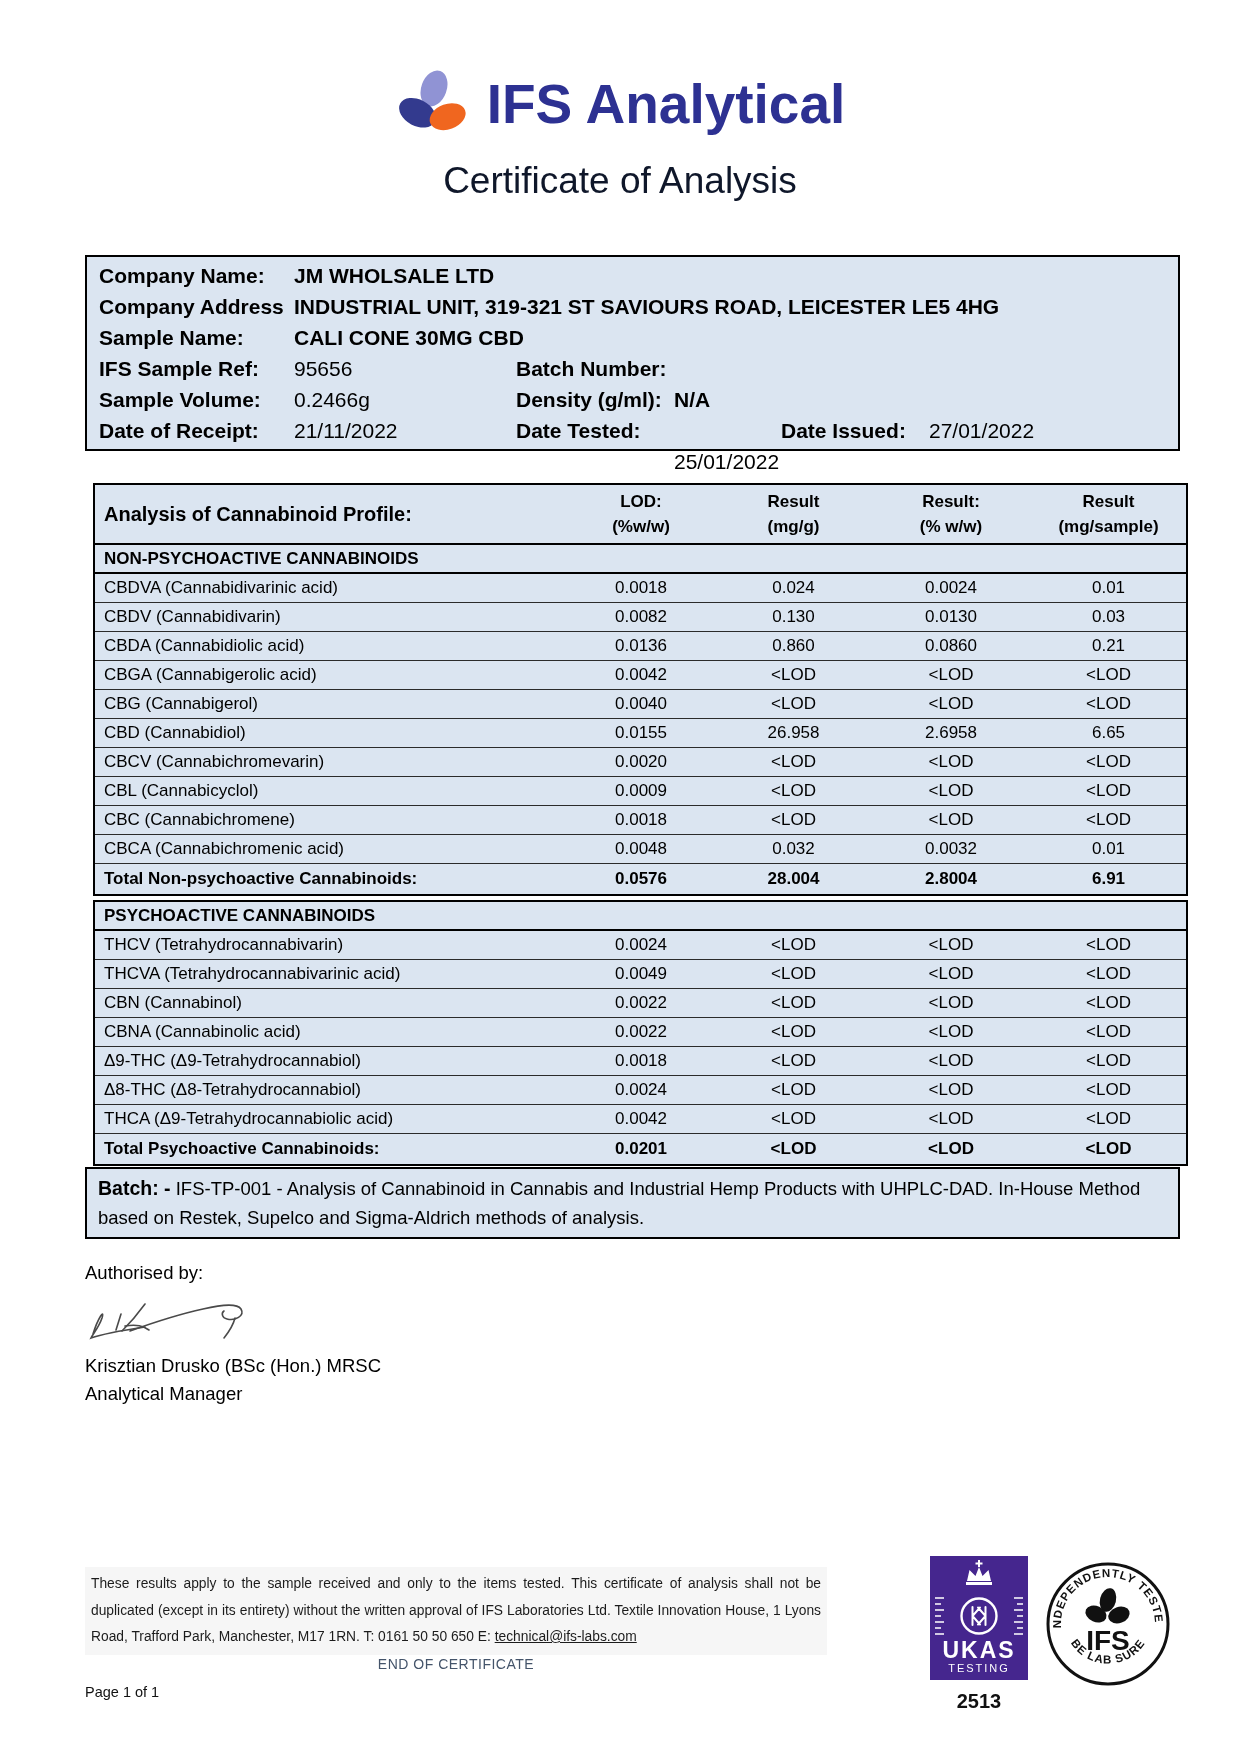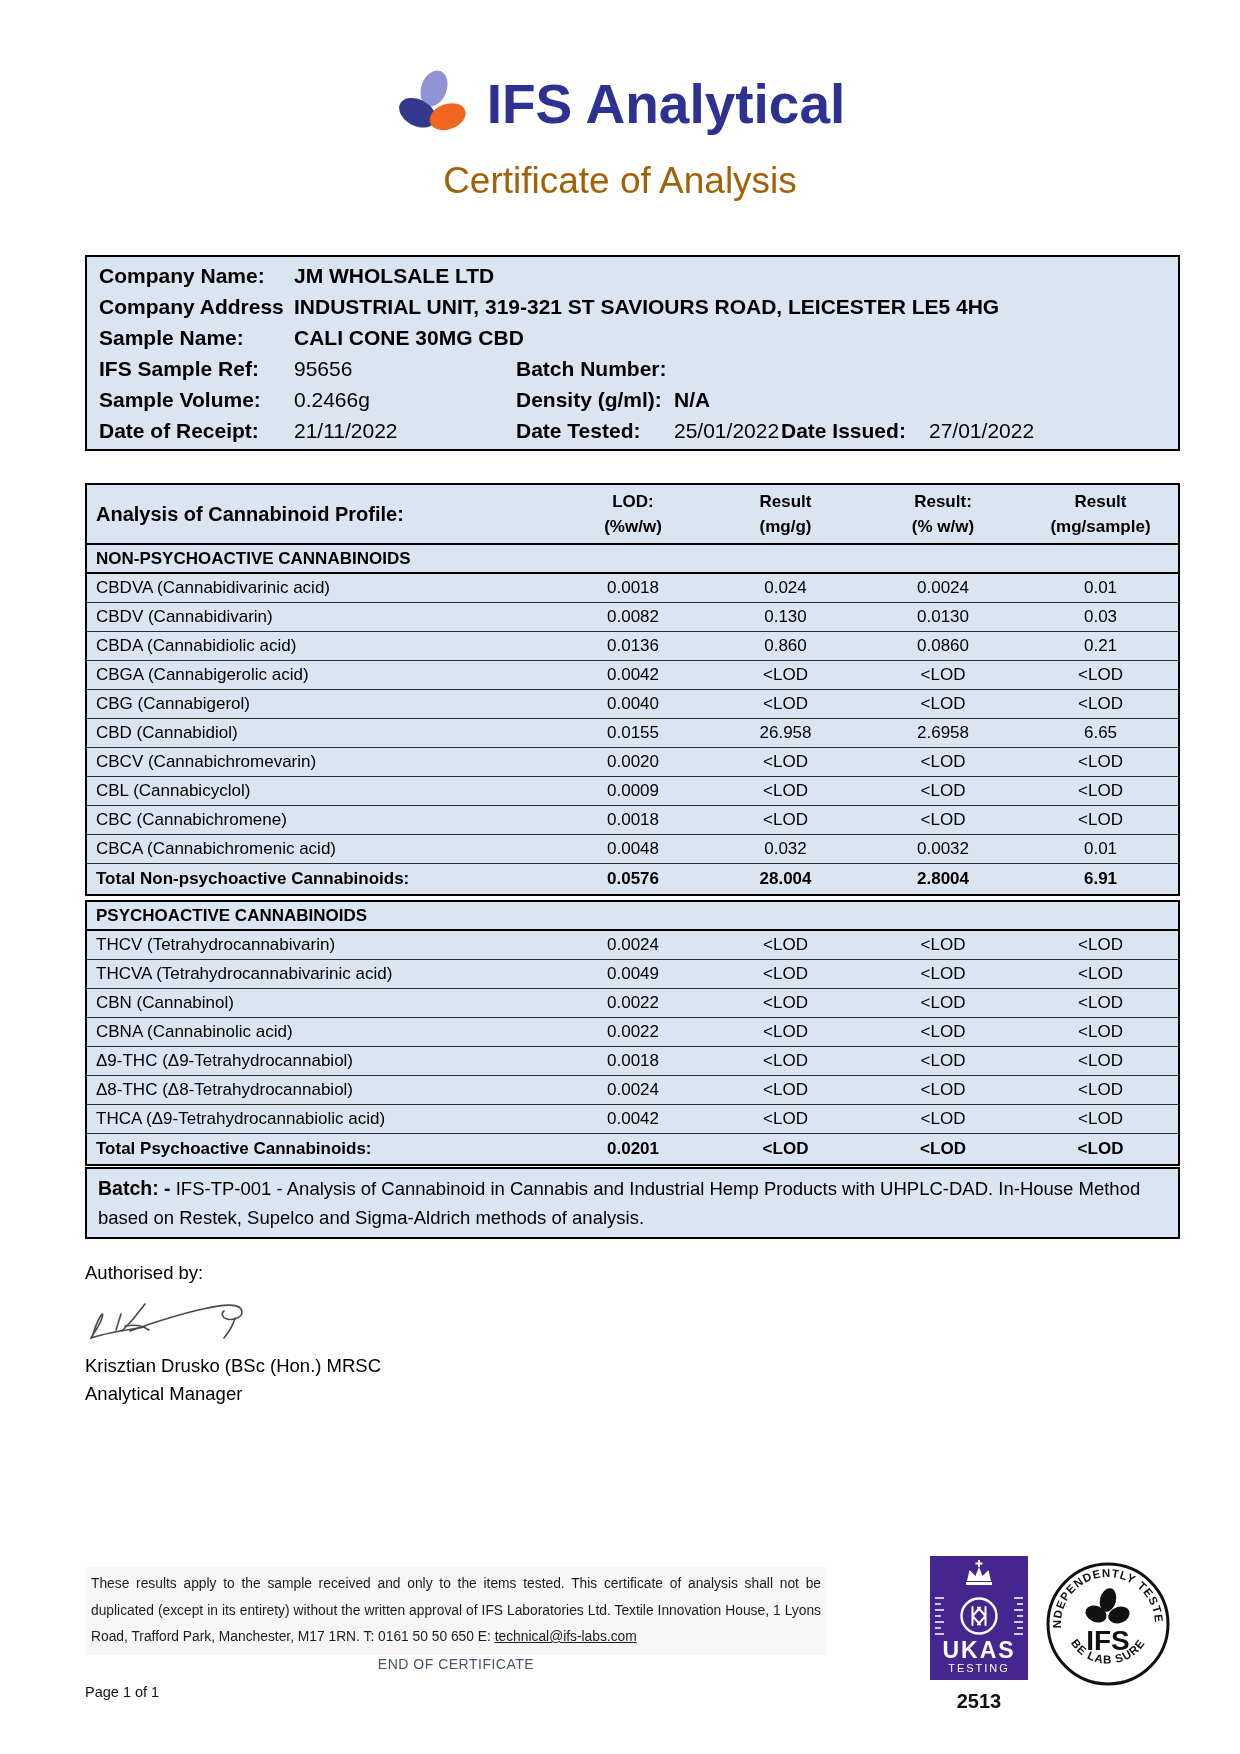--- a/index.html
+++ b/index.html
@@ -11,7 +11,7 @@
   .logo-row{position:absolute;top:68px;left:0;width:1240px;display:flex;justify-content:center;align-items:center;gap:14px;}
   .logo-mark{width:78px;height:72px;flex:0 0 auto;}
   .logo-text{font-size:55px;font-weight:bold;color:#2d3192;letter-spacing:0px;}
-  .doc-title{position:absolute;top:160px;left:0;width:1240px;text-align:center;font-size:37px;color:#a16207;}
+  .doc-title{position:absolute;top:160px;left:0;width:1240px;text-align:center;font-size:37px;color:#0f172a;}
   
   .info-table{
     position:absolute;top:255px;left:85px;width:1095px;box-sizing:border-box;

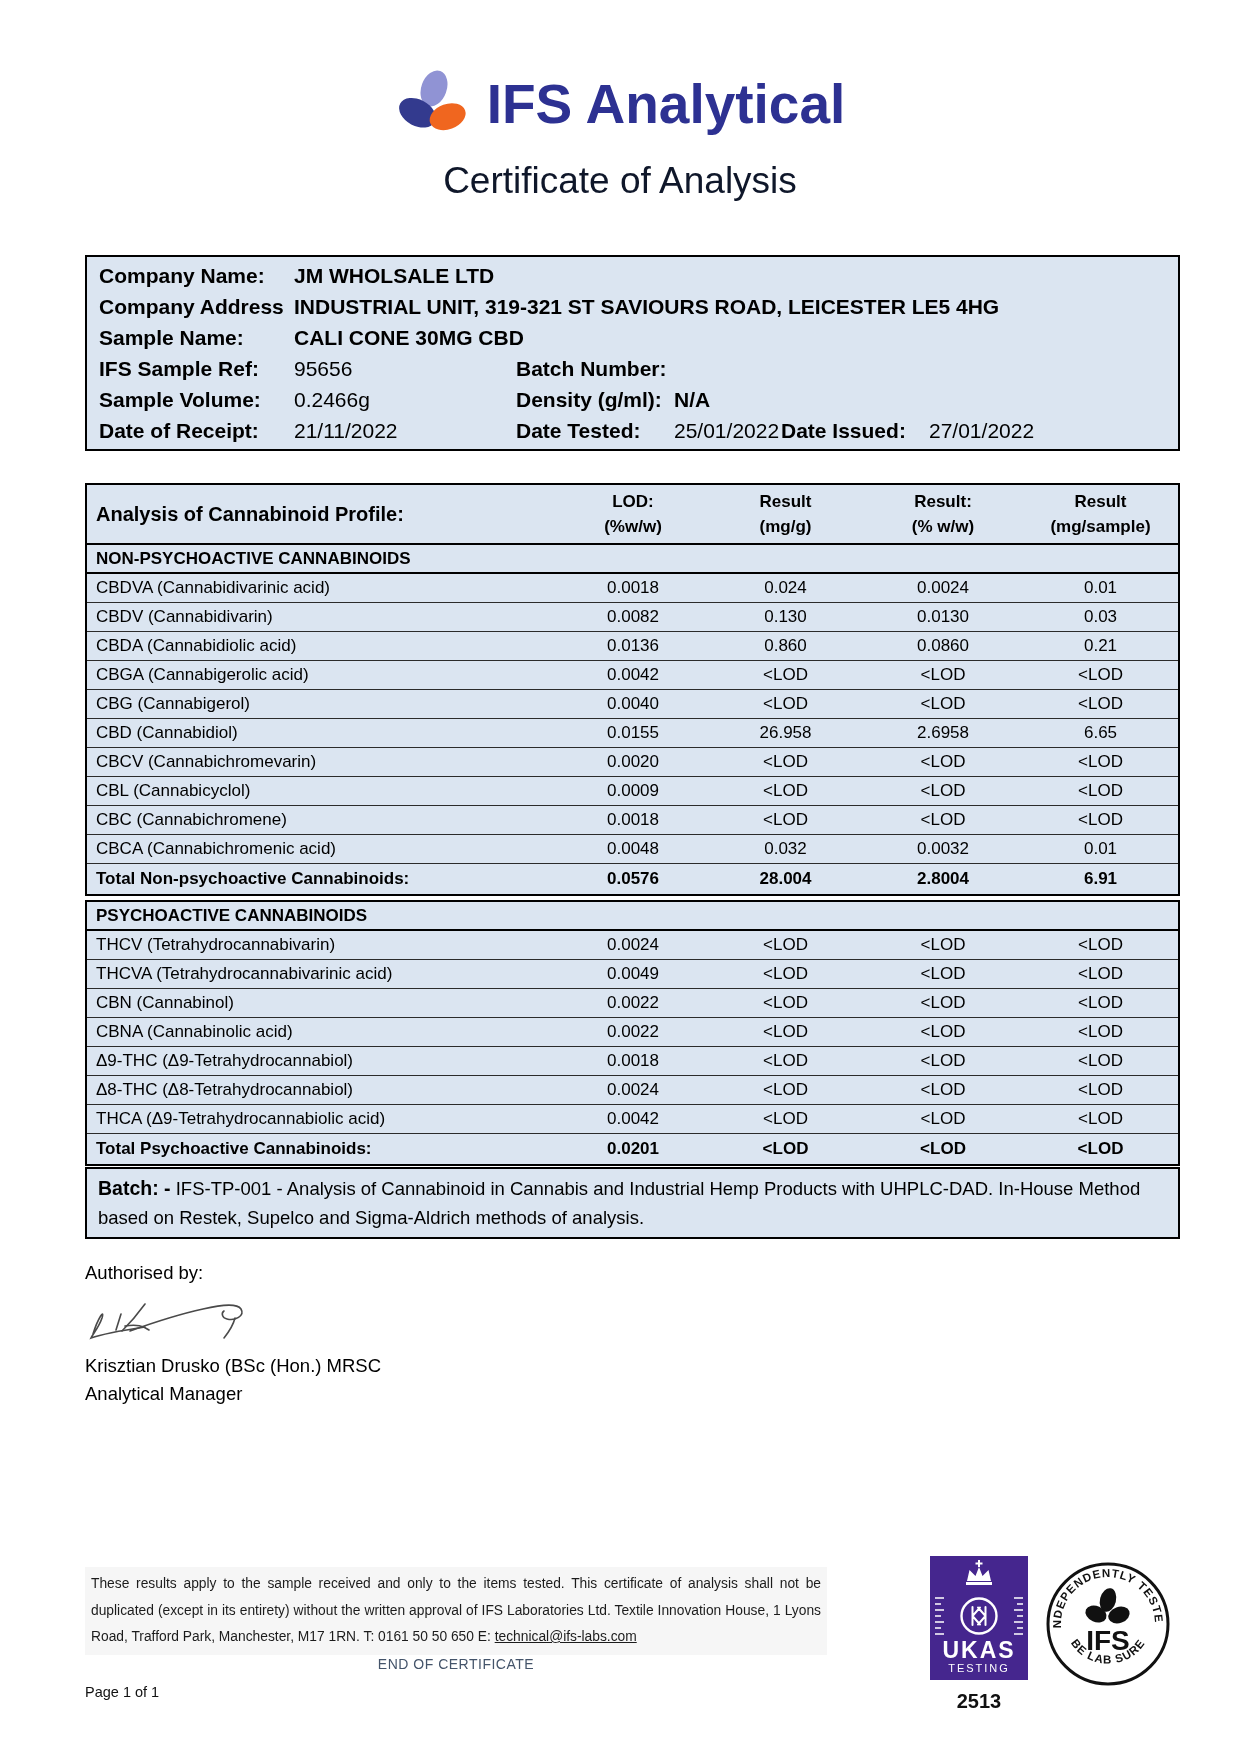--- a/index.html
+++ b/index.html
@@ -23,7 +23,7 @@
   .c-v1{flex:0 0 222px;}
   .c-vfull{flex:1;font-weight:bold;}
   .c-l2{flex:0 0 158px;}
-  .c-v2{flex:0 0 107px;}
+  .c-v2{flex:0 0 107px;margin-top:31px;}
   .c-l3{flex:0 0 148px;}
   .c-v3{flex:1;}
   

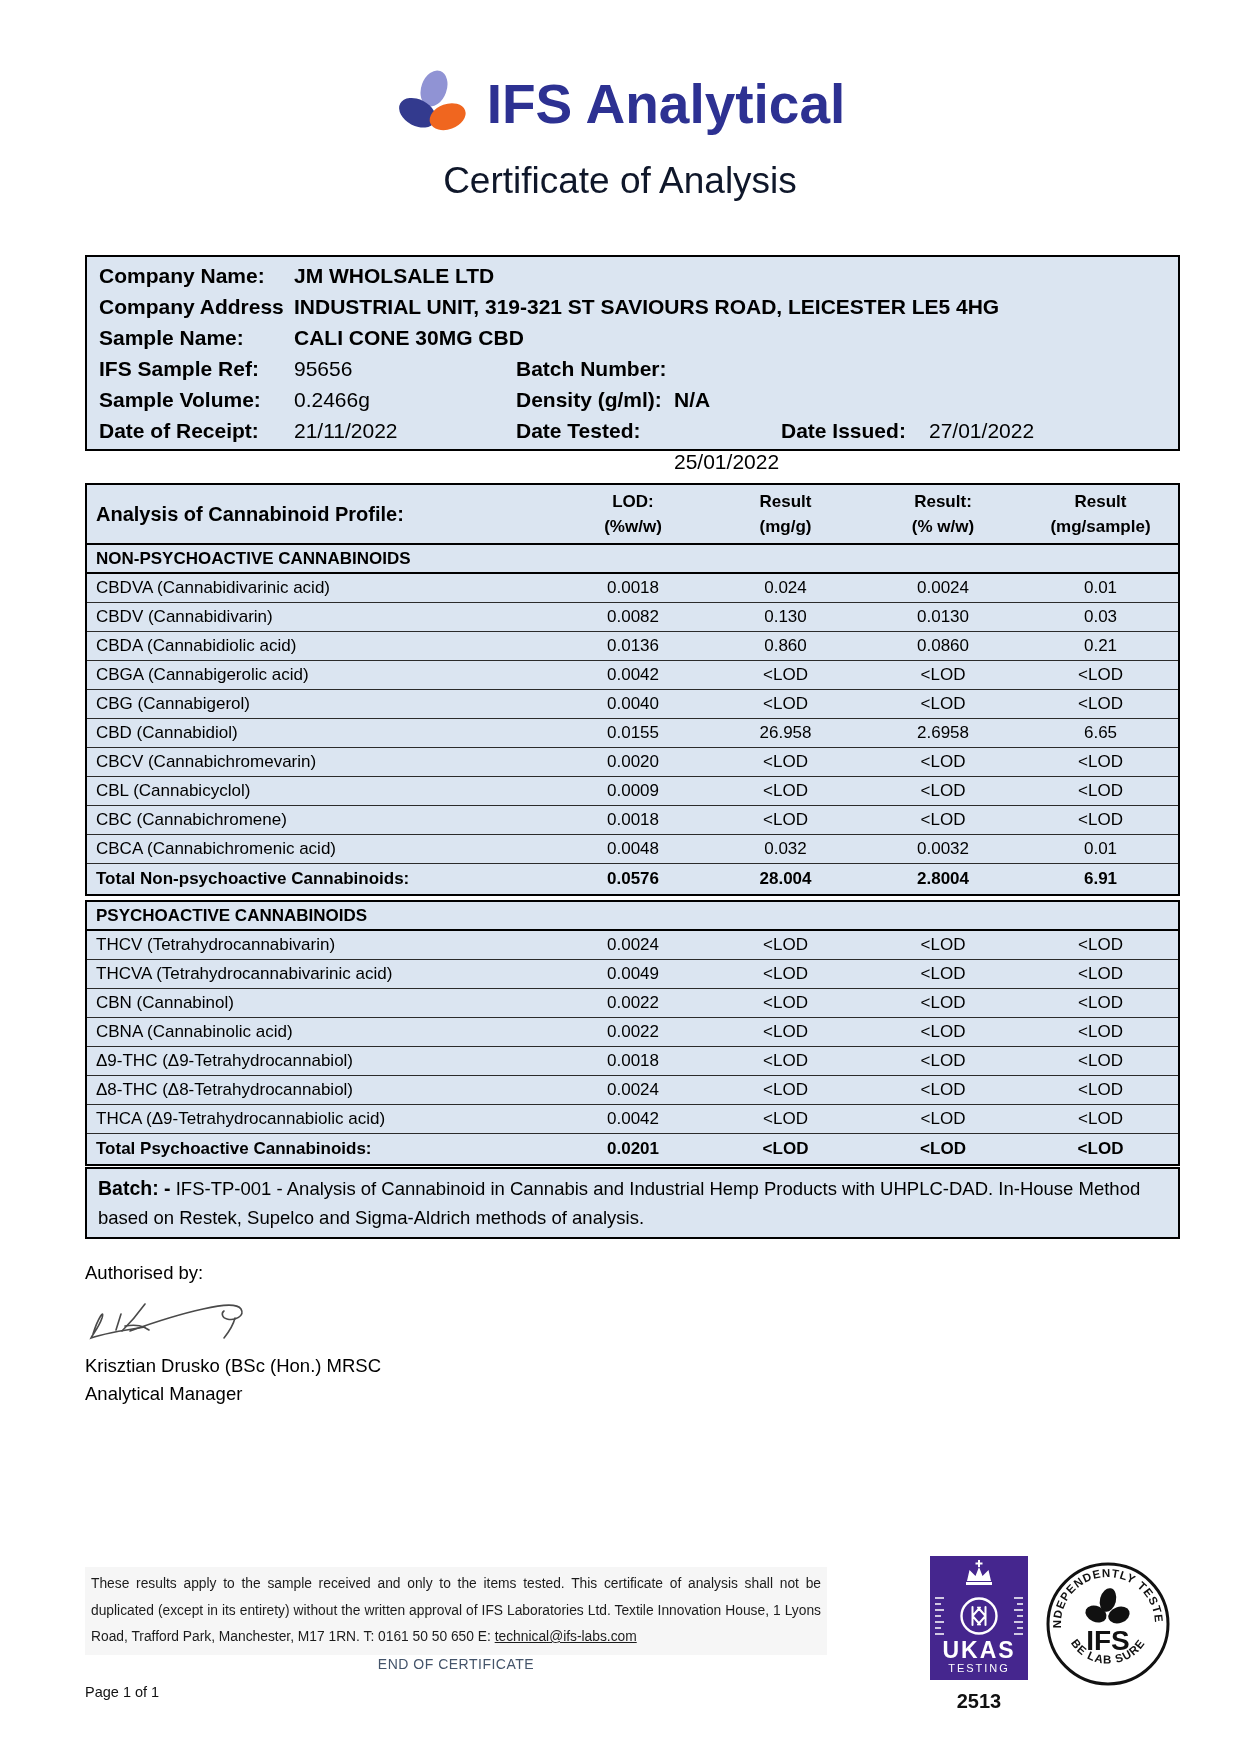--- a/index.html
+++ b/index.html
@@ -28,7 +28,7 @@
   .c-v3{flex:1;}
   
   .atable{
-    position:absolute;left:85px;width:1095px;box-sizing:border-box;
+    position:absolute;left:93px;width:1095px;box-sizing:border-box;
     background:#dbe5f1;border:2px solid #000;
   }
   .t1{top:483px;}

